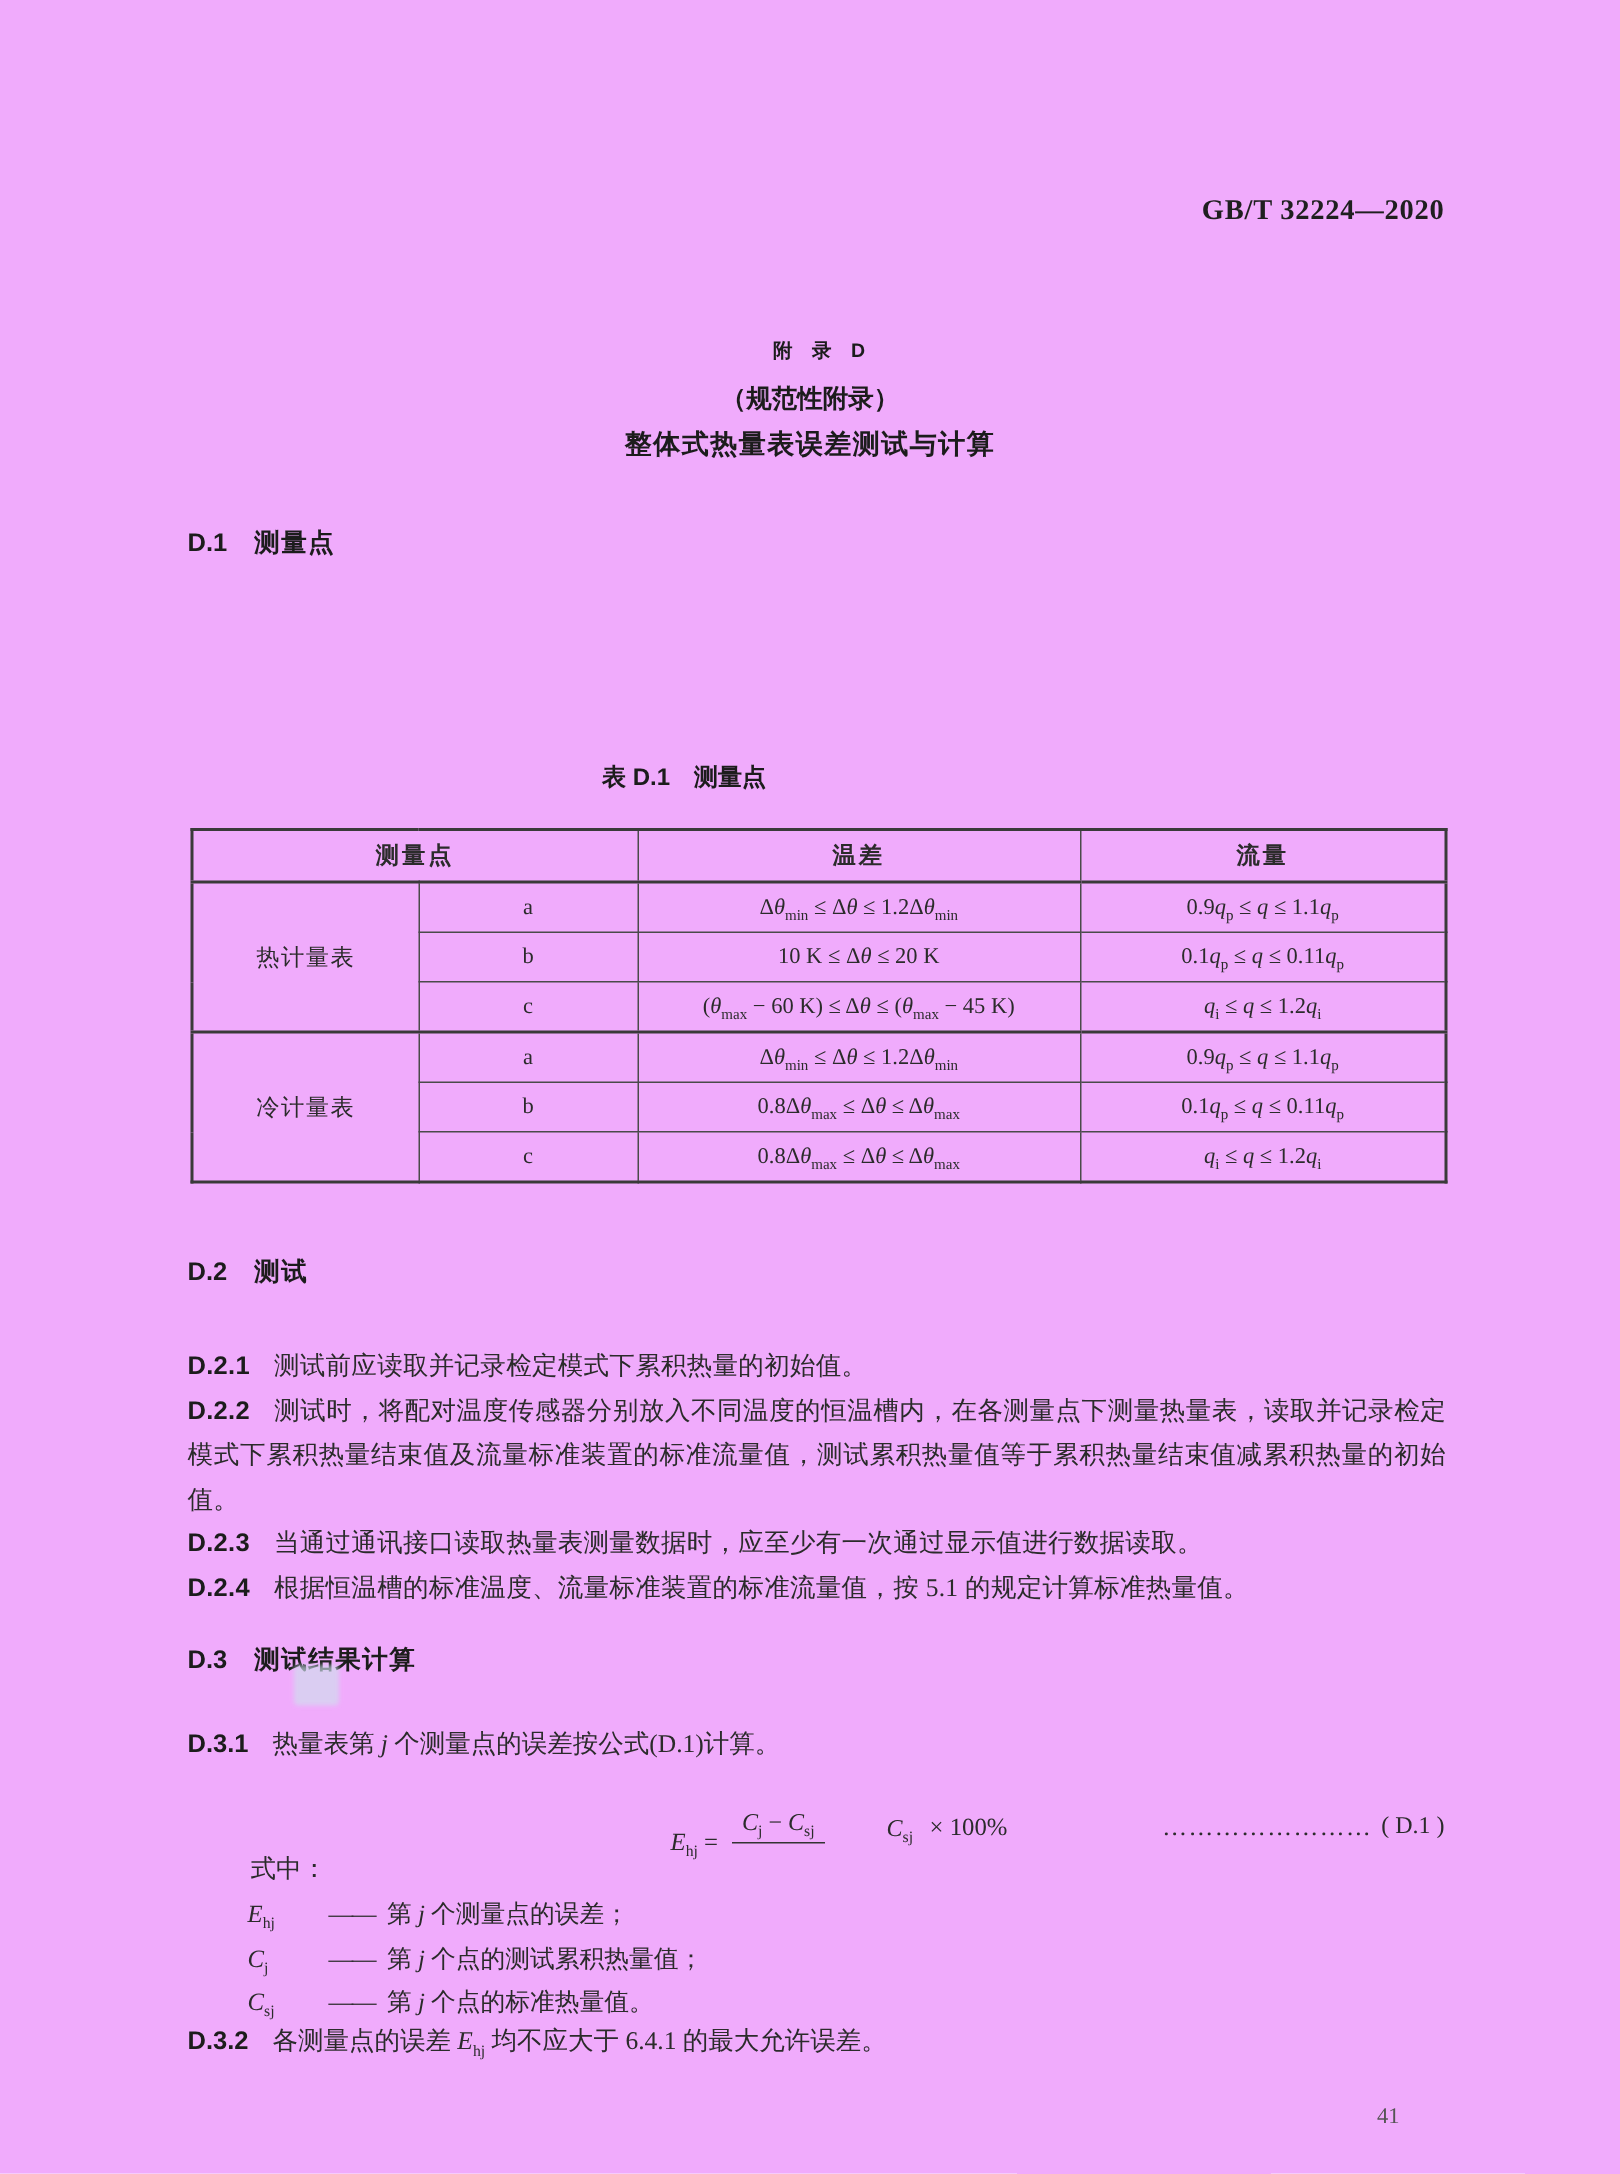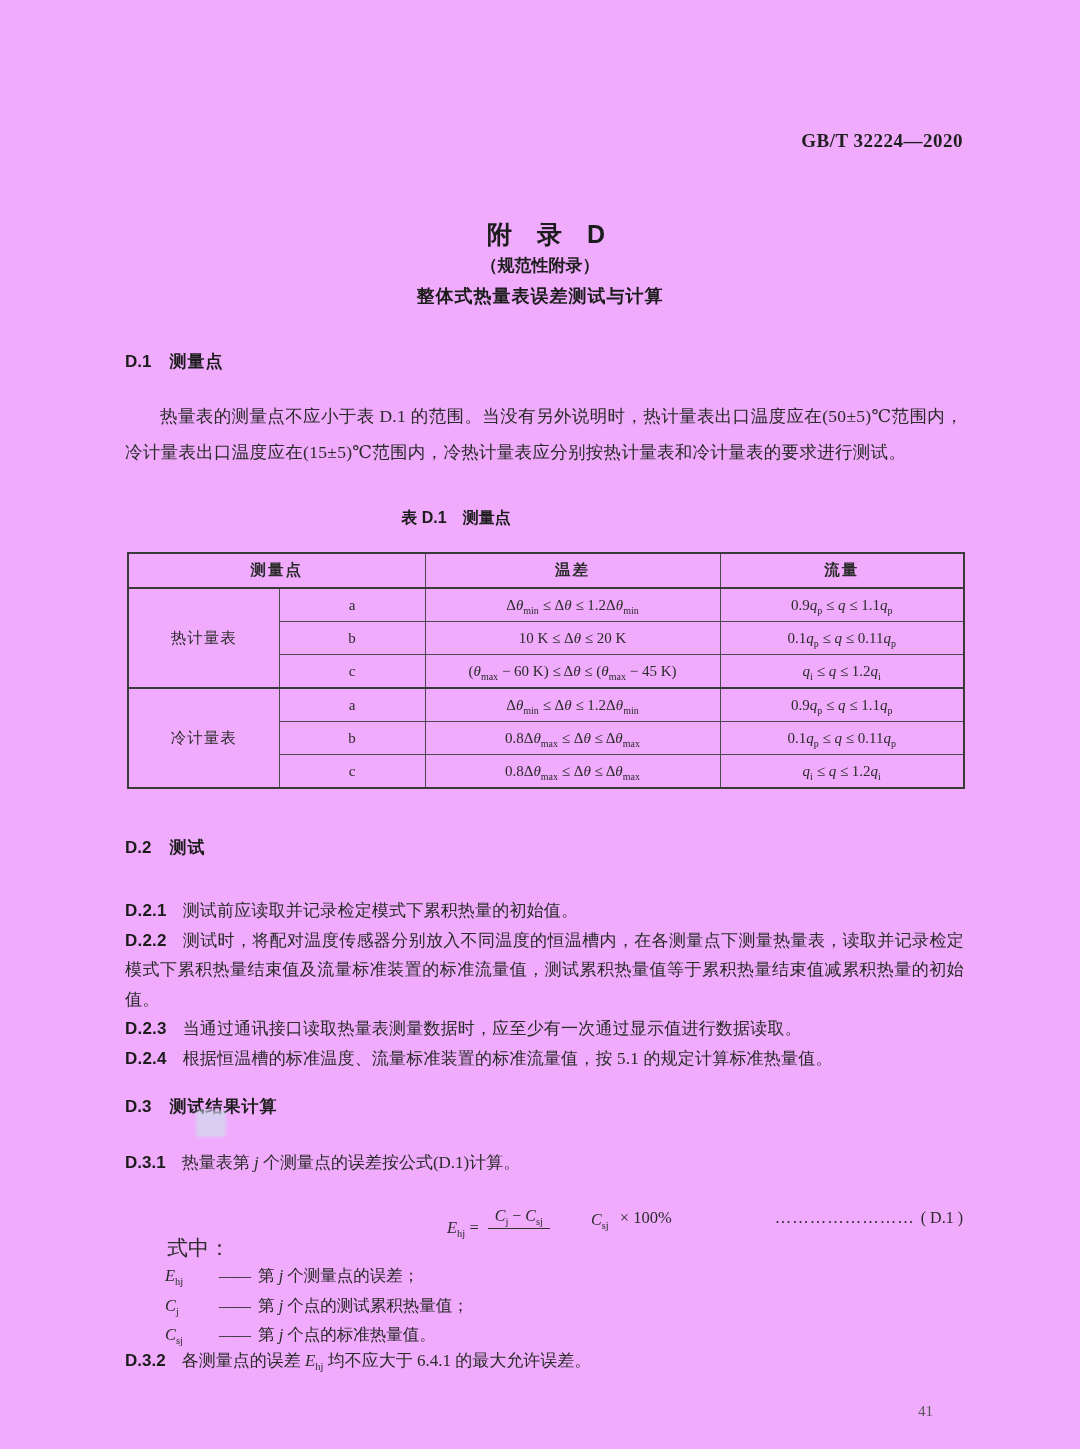--- a/index.html
+++ b/index.html
@@ -24,7 +24,7 @@
   
   .appendix-title{top:218px;left:0;width:1080px;text-align:center;
     font-family:"Liberation Sans","DejaVu Sans",sans-serif;color:#1c1c1c;}
-  .appendix-title .t1{font-size:25px;font-weight:bold;line-height:32px;padding-left:12px;}
+  .appendix-title .t1{font-size:13px;font-weight:bold;line-height:32px;padding-left:12px;}
   .appendix-title .t2{font-size:17px;font-weight:bold;line-height:31px;}
   .appendix-title .t3{font-size:18px;font-weight:bold;line-height:31px;letter-spacing:1px;}
 

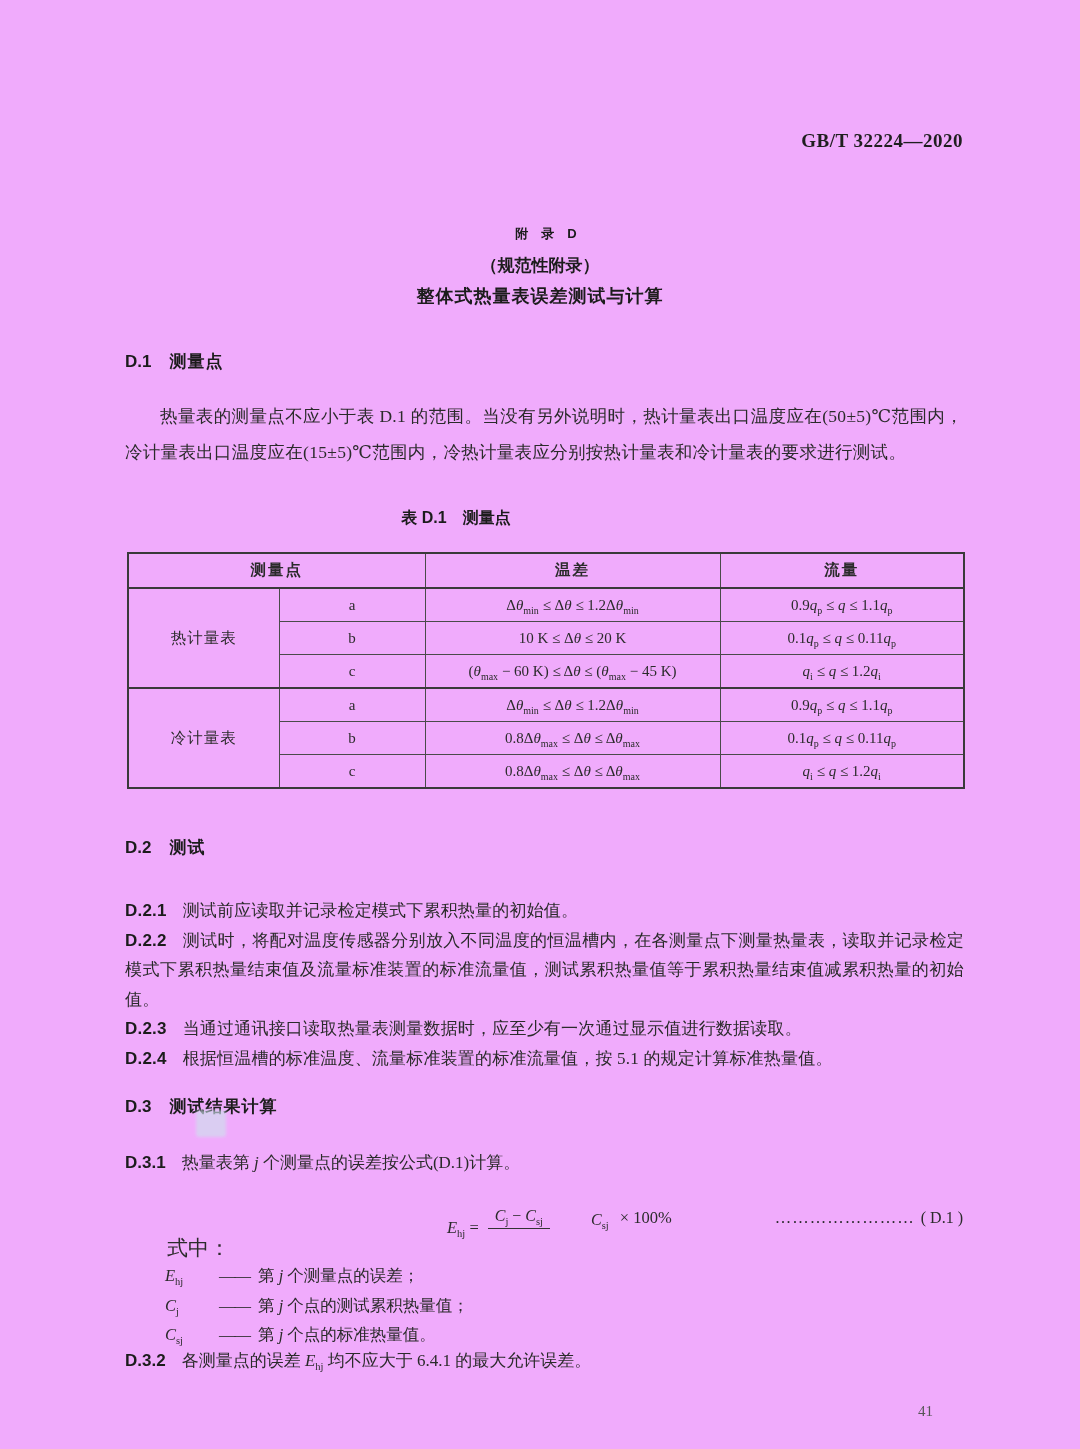--- a/index.html
+++ b/index.html
@@ -117,7 +117,6 @@
     <span class="h-num">D.1</span><span class="h-title">测量点</span>
   </div>
 
-  <div class="abs d1-para">热量表的测量点不应小于表 D.1 的范围。当没有另外说明时，热计量表出口温度应在(50±5)℃范围内，冷计量表出口温度应在(15±5)℃范围内，冷热计量表应分别按热计量表和冷计量表的要求进行测试。</div>
 
   <div class="abs table-caption">表 D.1　测量点</div>
 

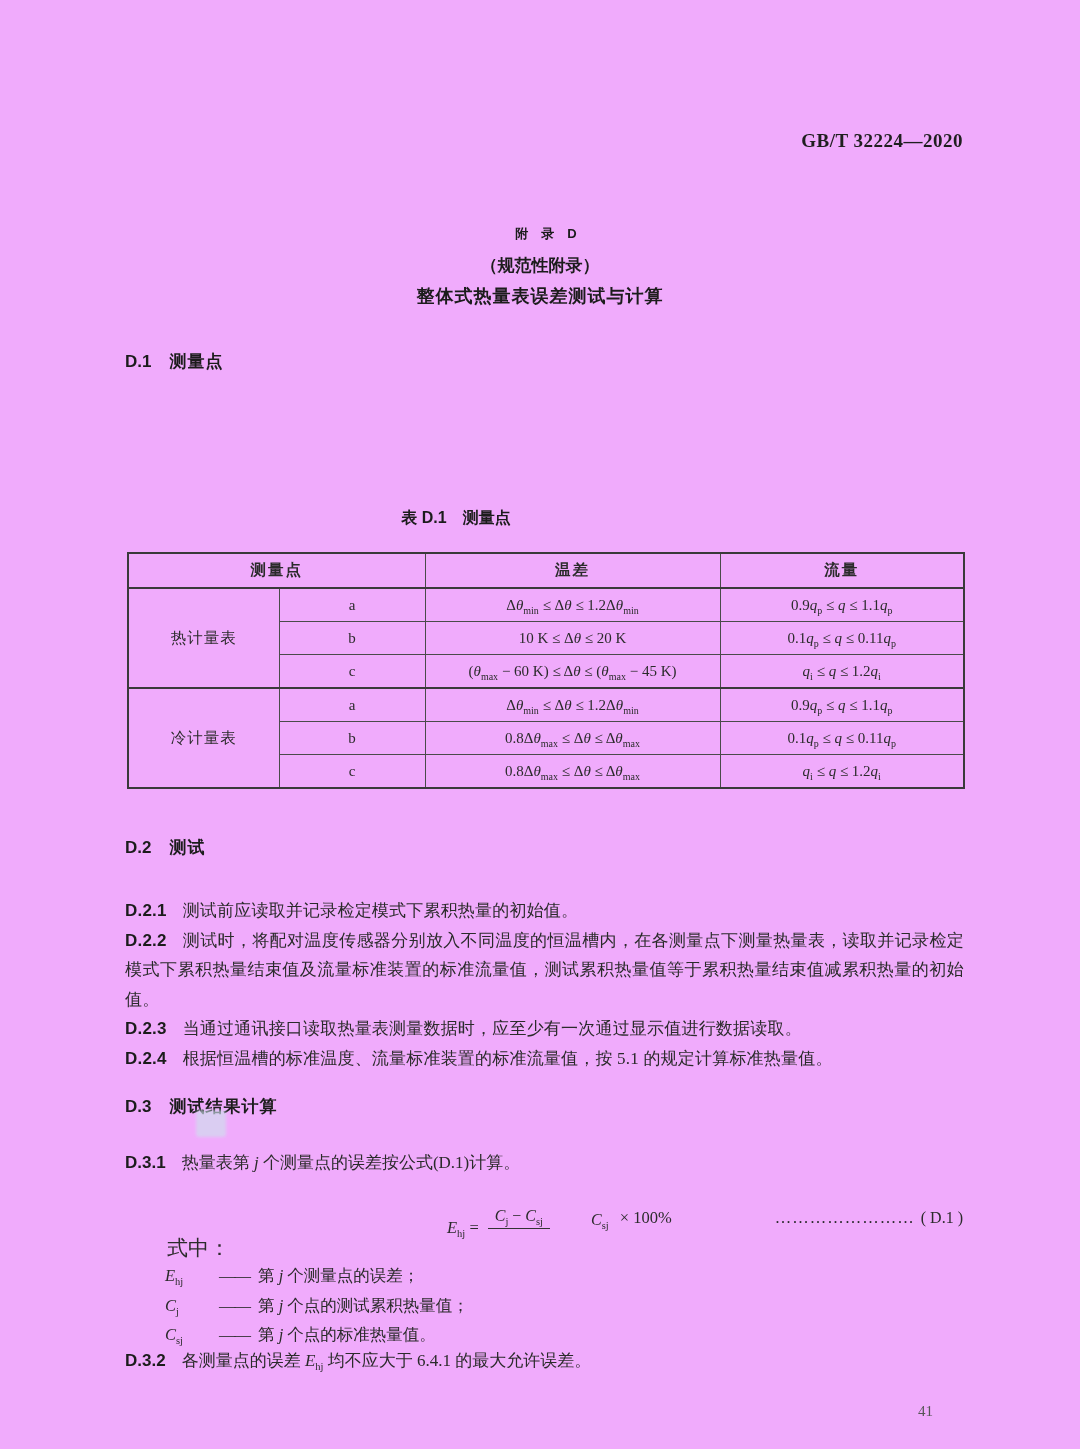--- a/index.html
+++ b/index.html
@@ -84,7 +84,7 @@
   .f-fill{flex:1;text-align:right;white-space:nowrap;overflow:hidden;color:#2b2b2b;letter-spacing:1px;}
   .f-label{margin-left:6px;font-size:16px;}
 
-  .where-label{top:1234px;left:167px;font-size:21px;color:#2b2b2b;}
+  .where-label{top:1234px;left:167px;font-size:17px;color:#2b2b2b;}
   .defs{top:1261px;left:165px;width:700px;}
   .def-row{display:flex;align-items:baseline;font-size:16.5px;line-height:29.5px;color:#2b2b2b;}
   .def-sym{width:52px;}

